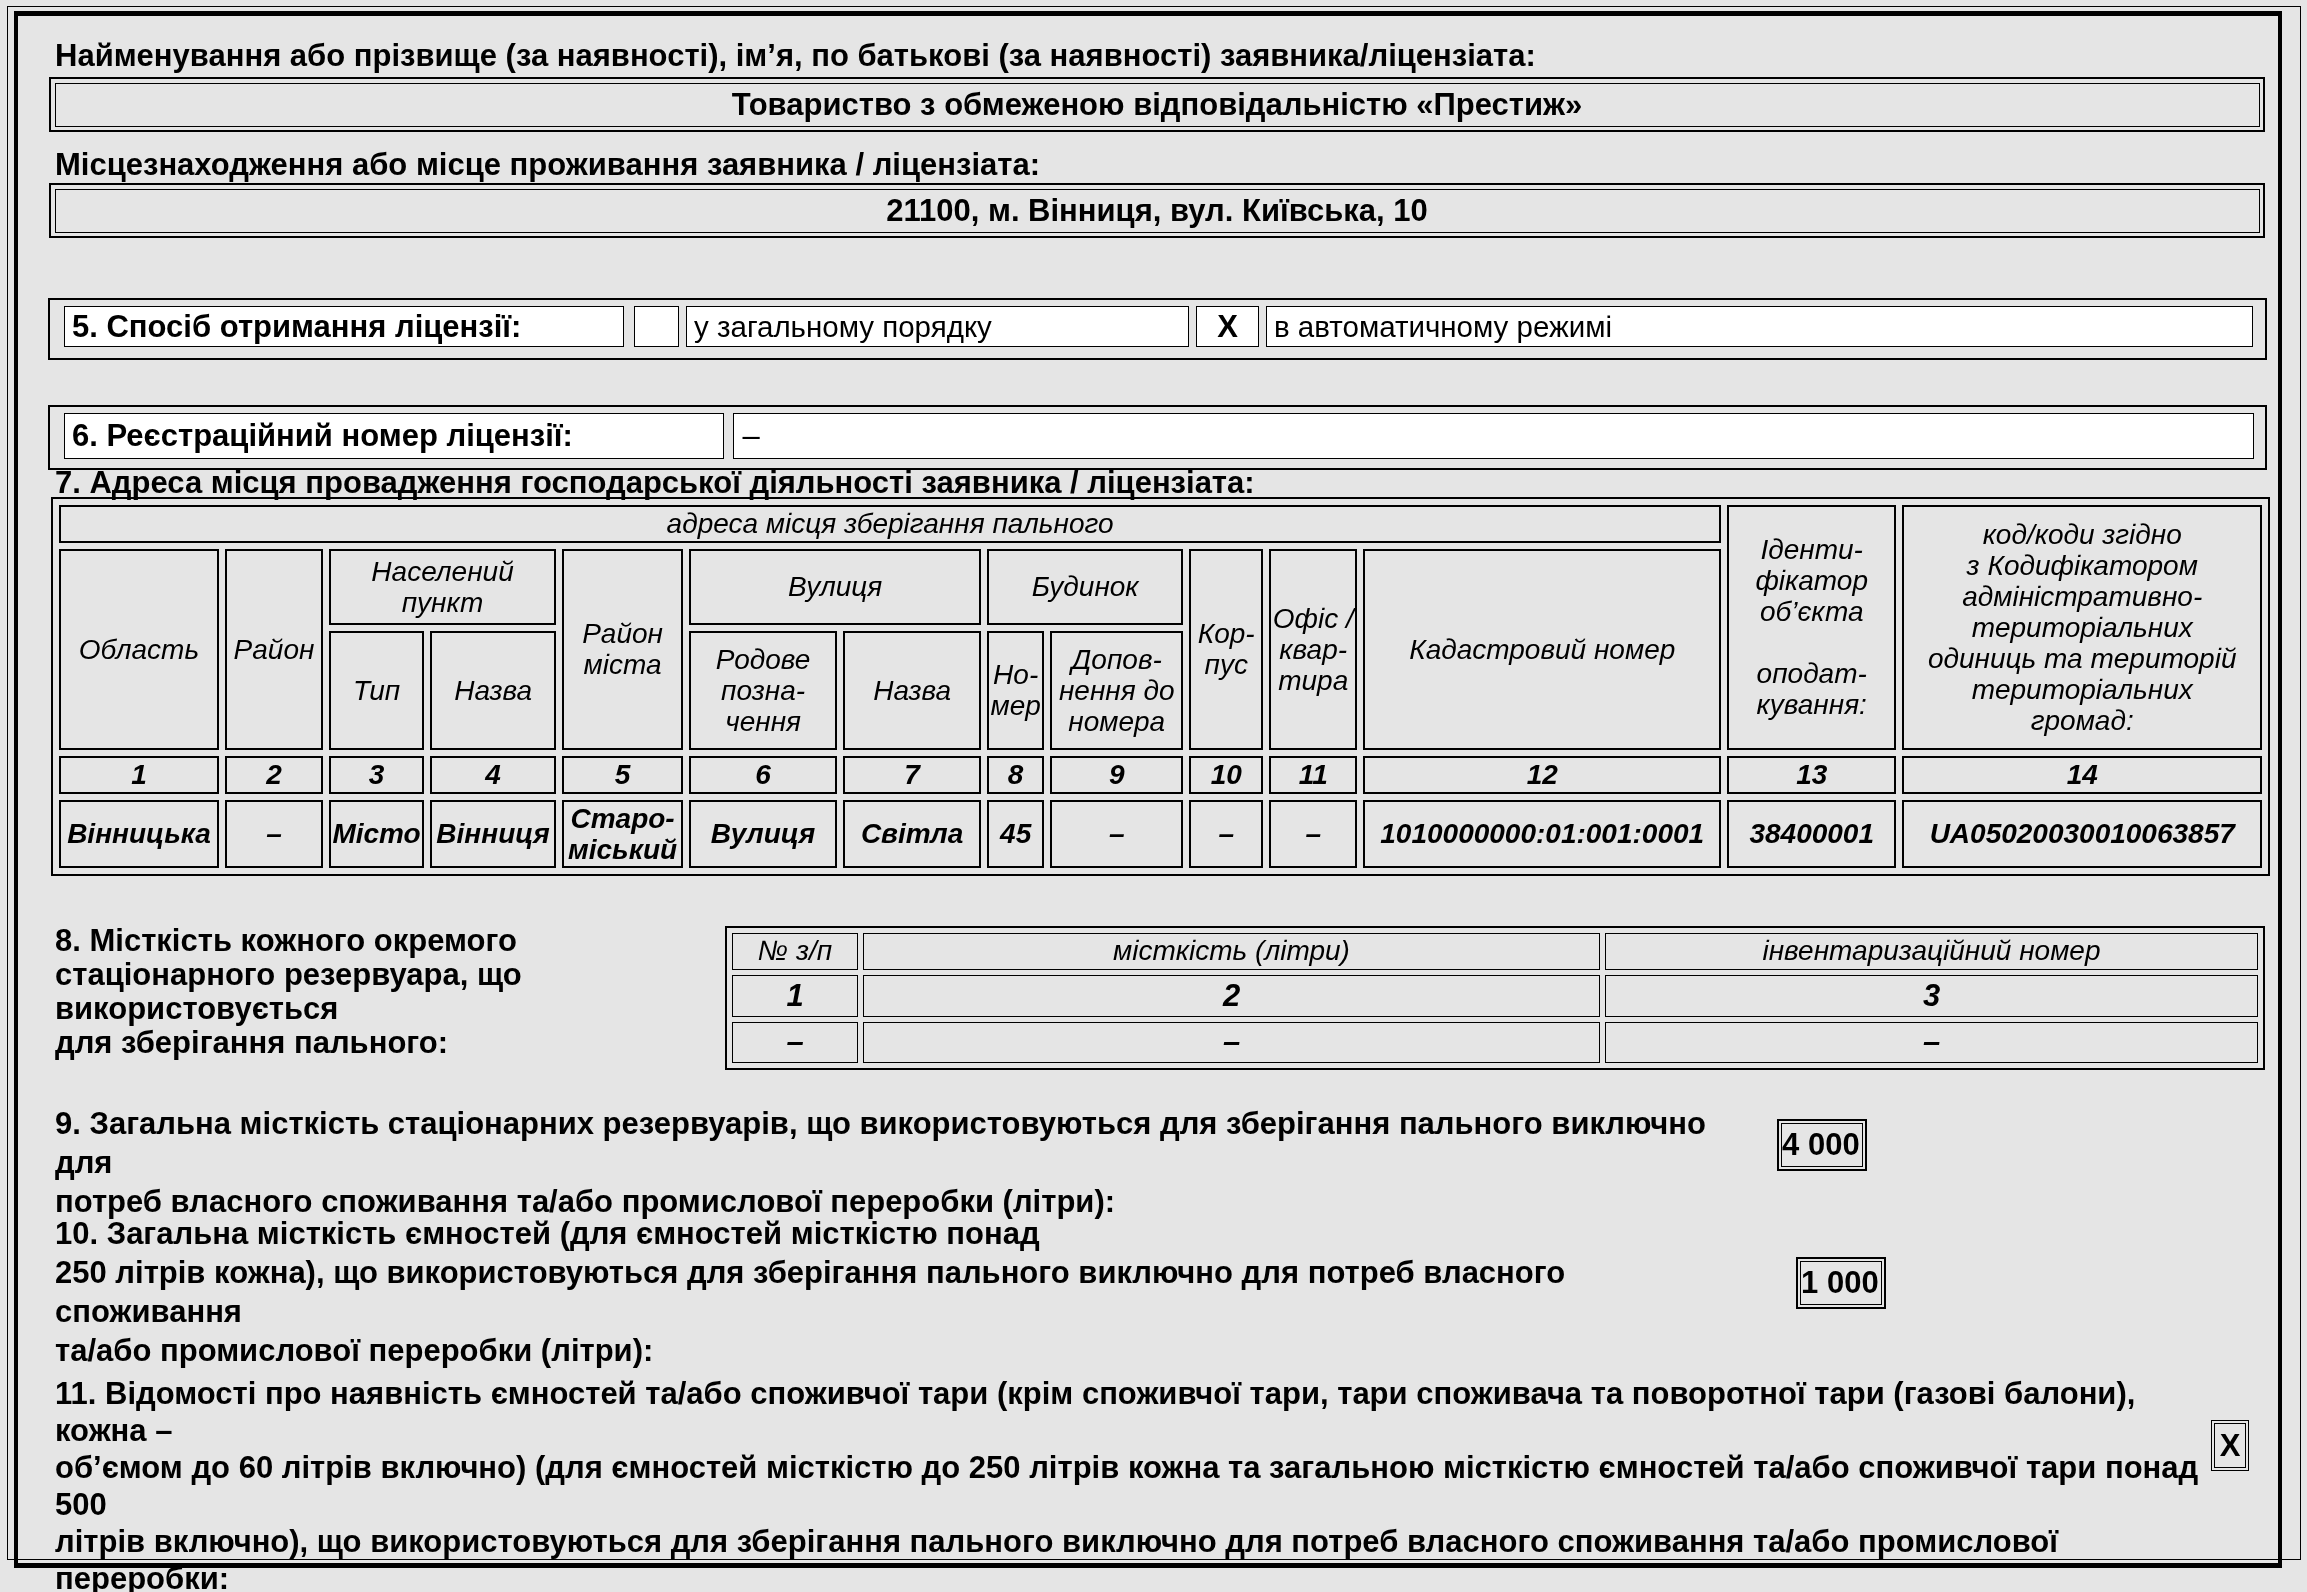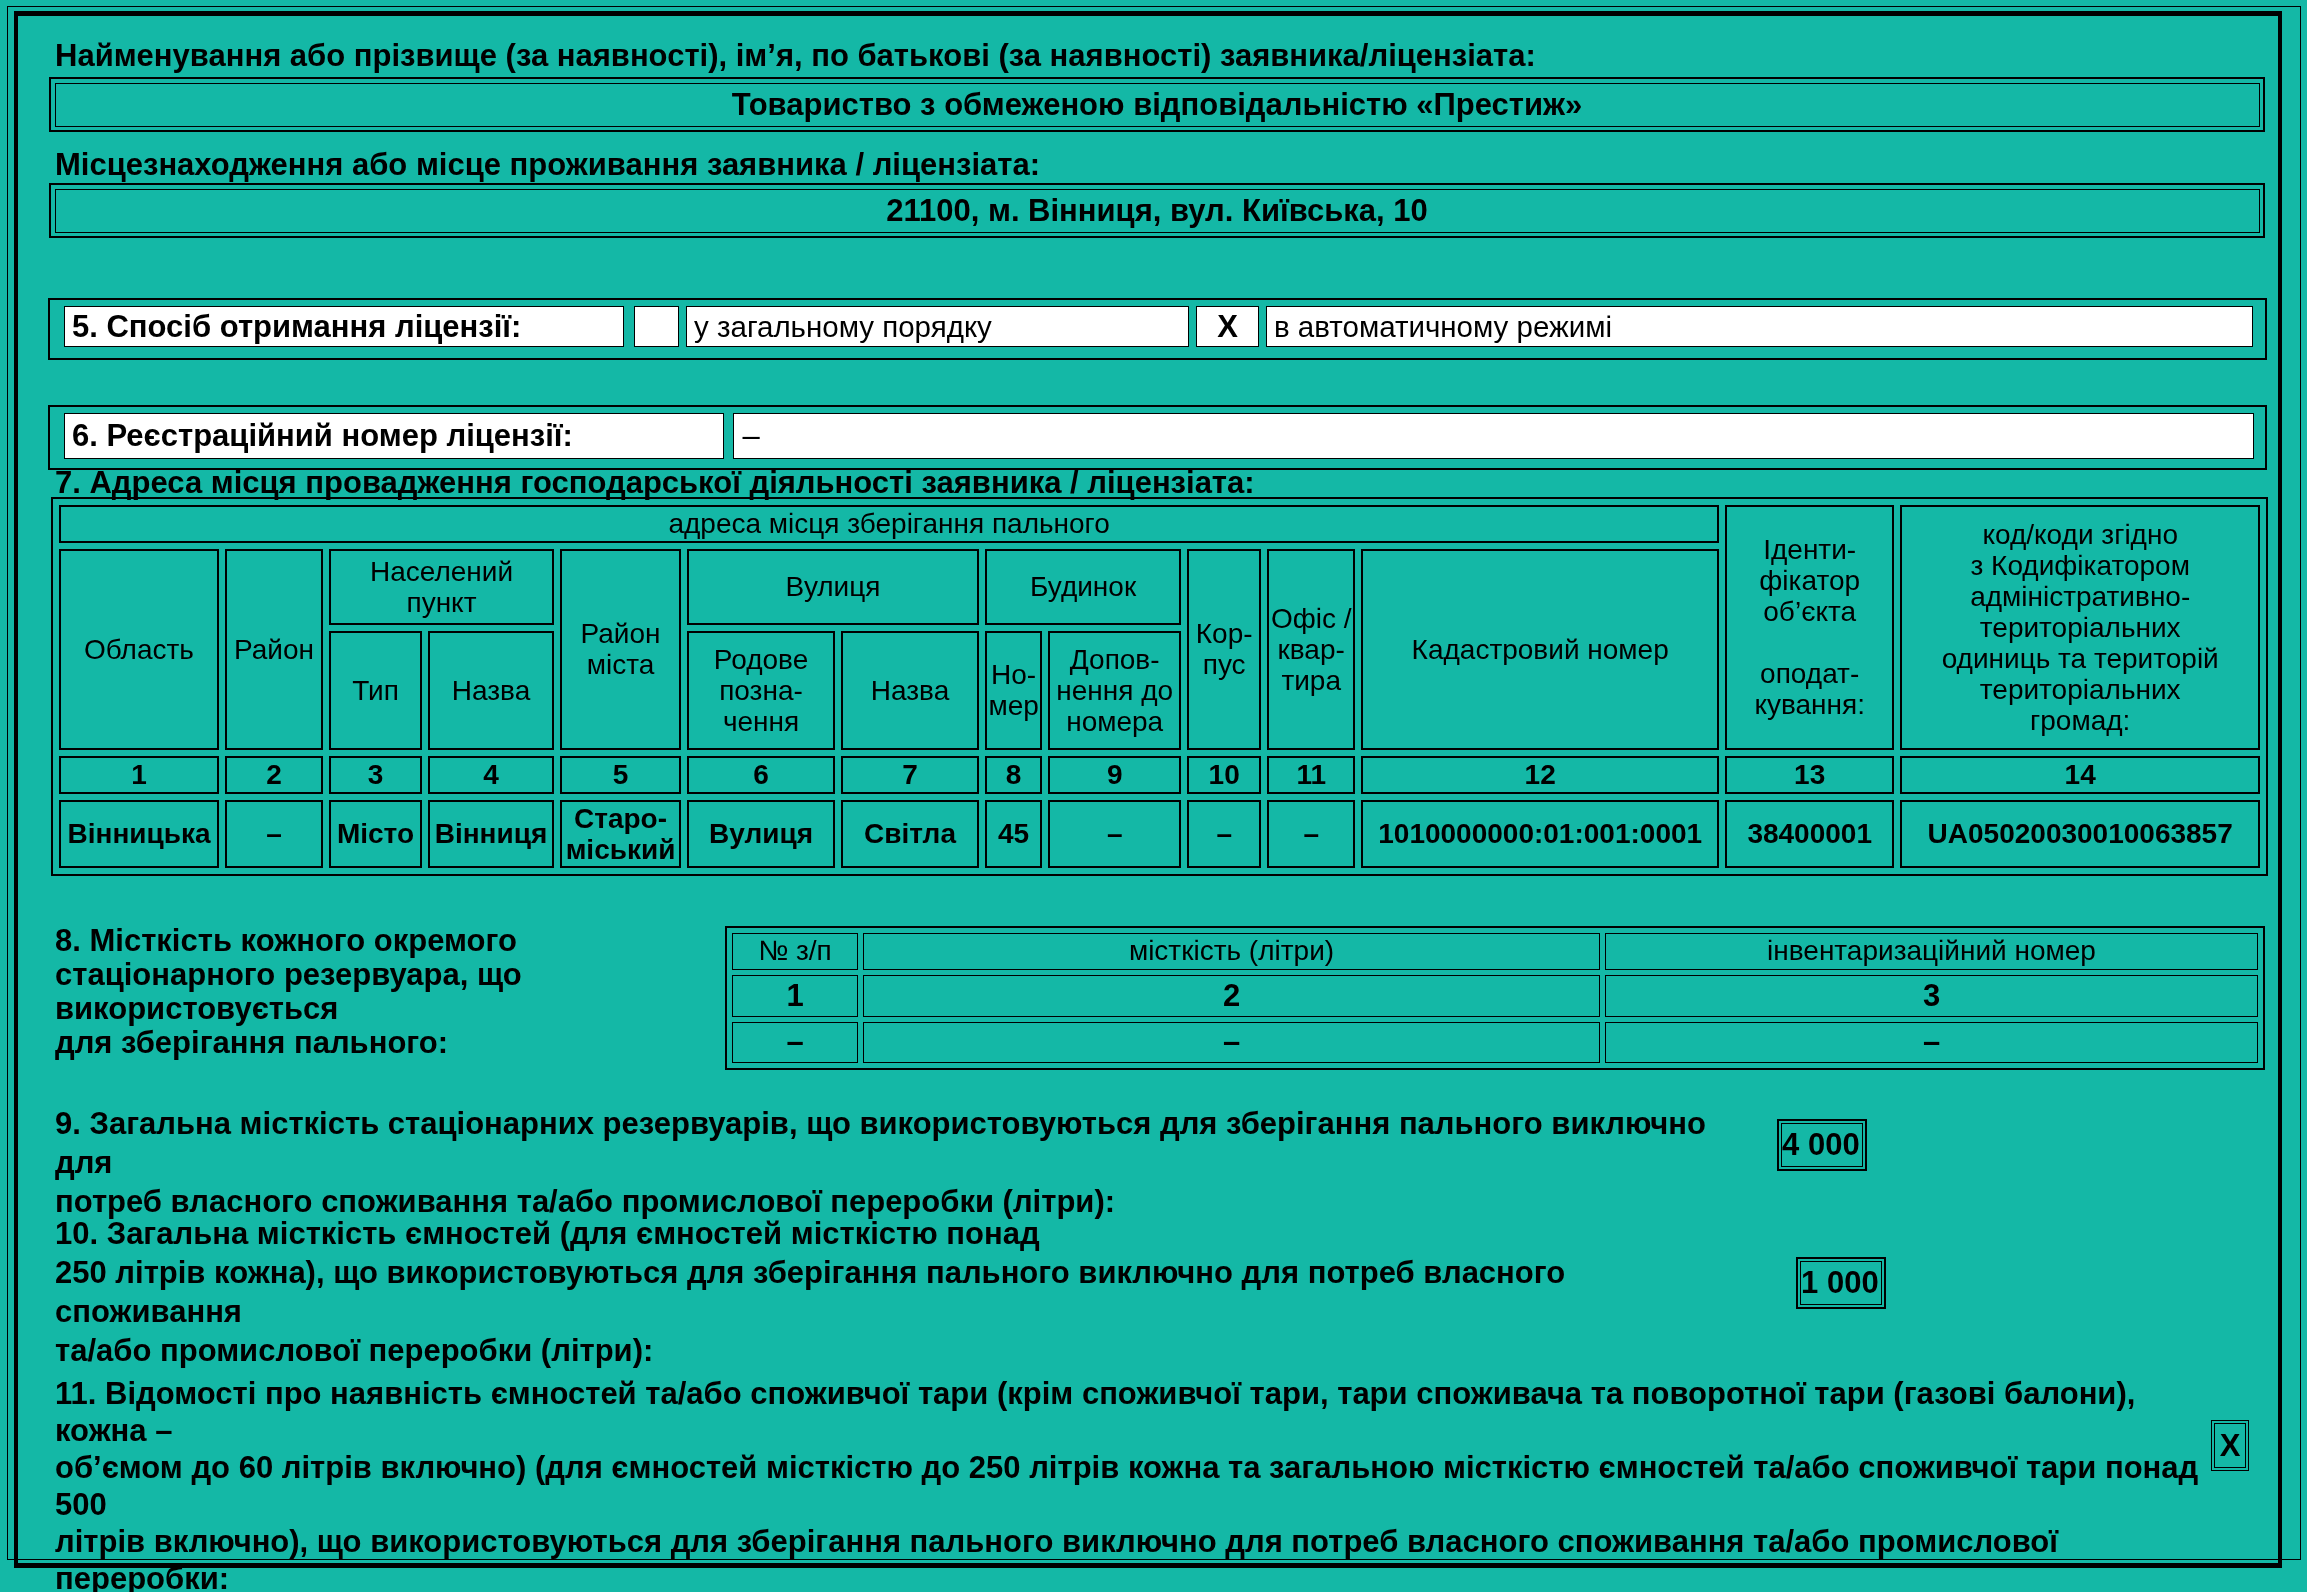--- a/index.html
+++ b/index.html
@@ -8,7 +8,7 @@
     position: relative;
     width: 2307px;
     height: 1592px;
-    background: #14b8a6;
+    background: #e5e5e5;
     color: #000;
     font-family: "Liberation Sans", sans-serif;
     font-size: 29.5px;

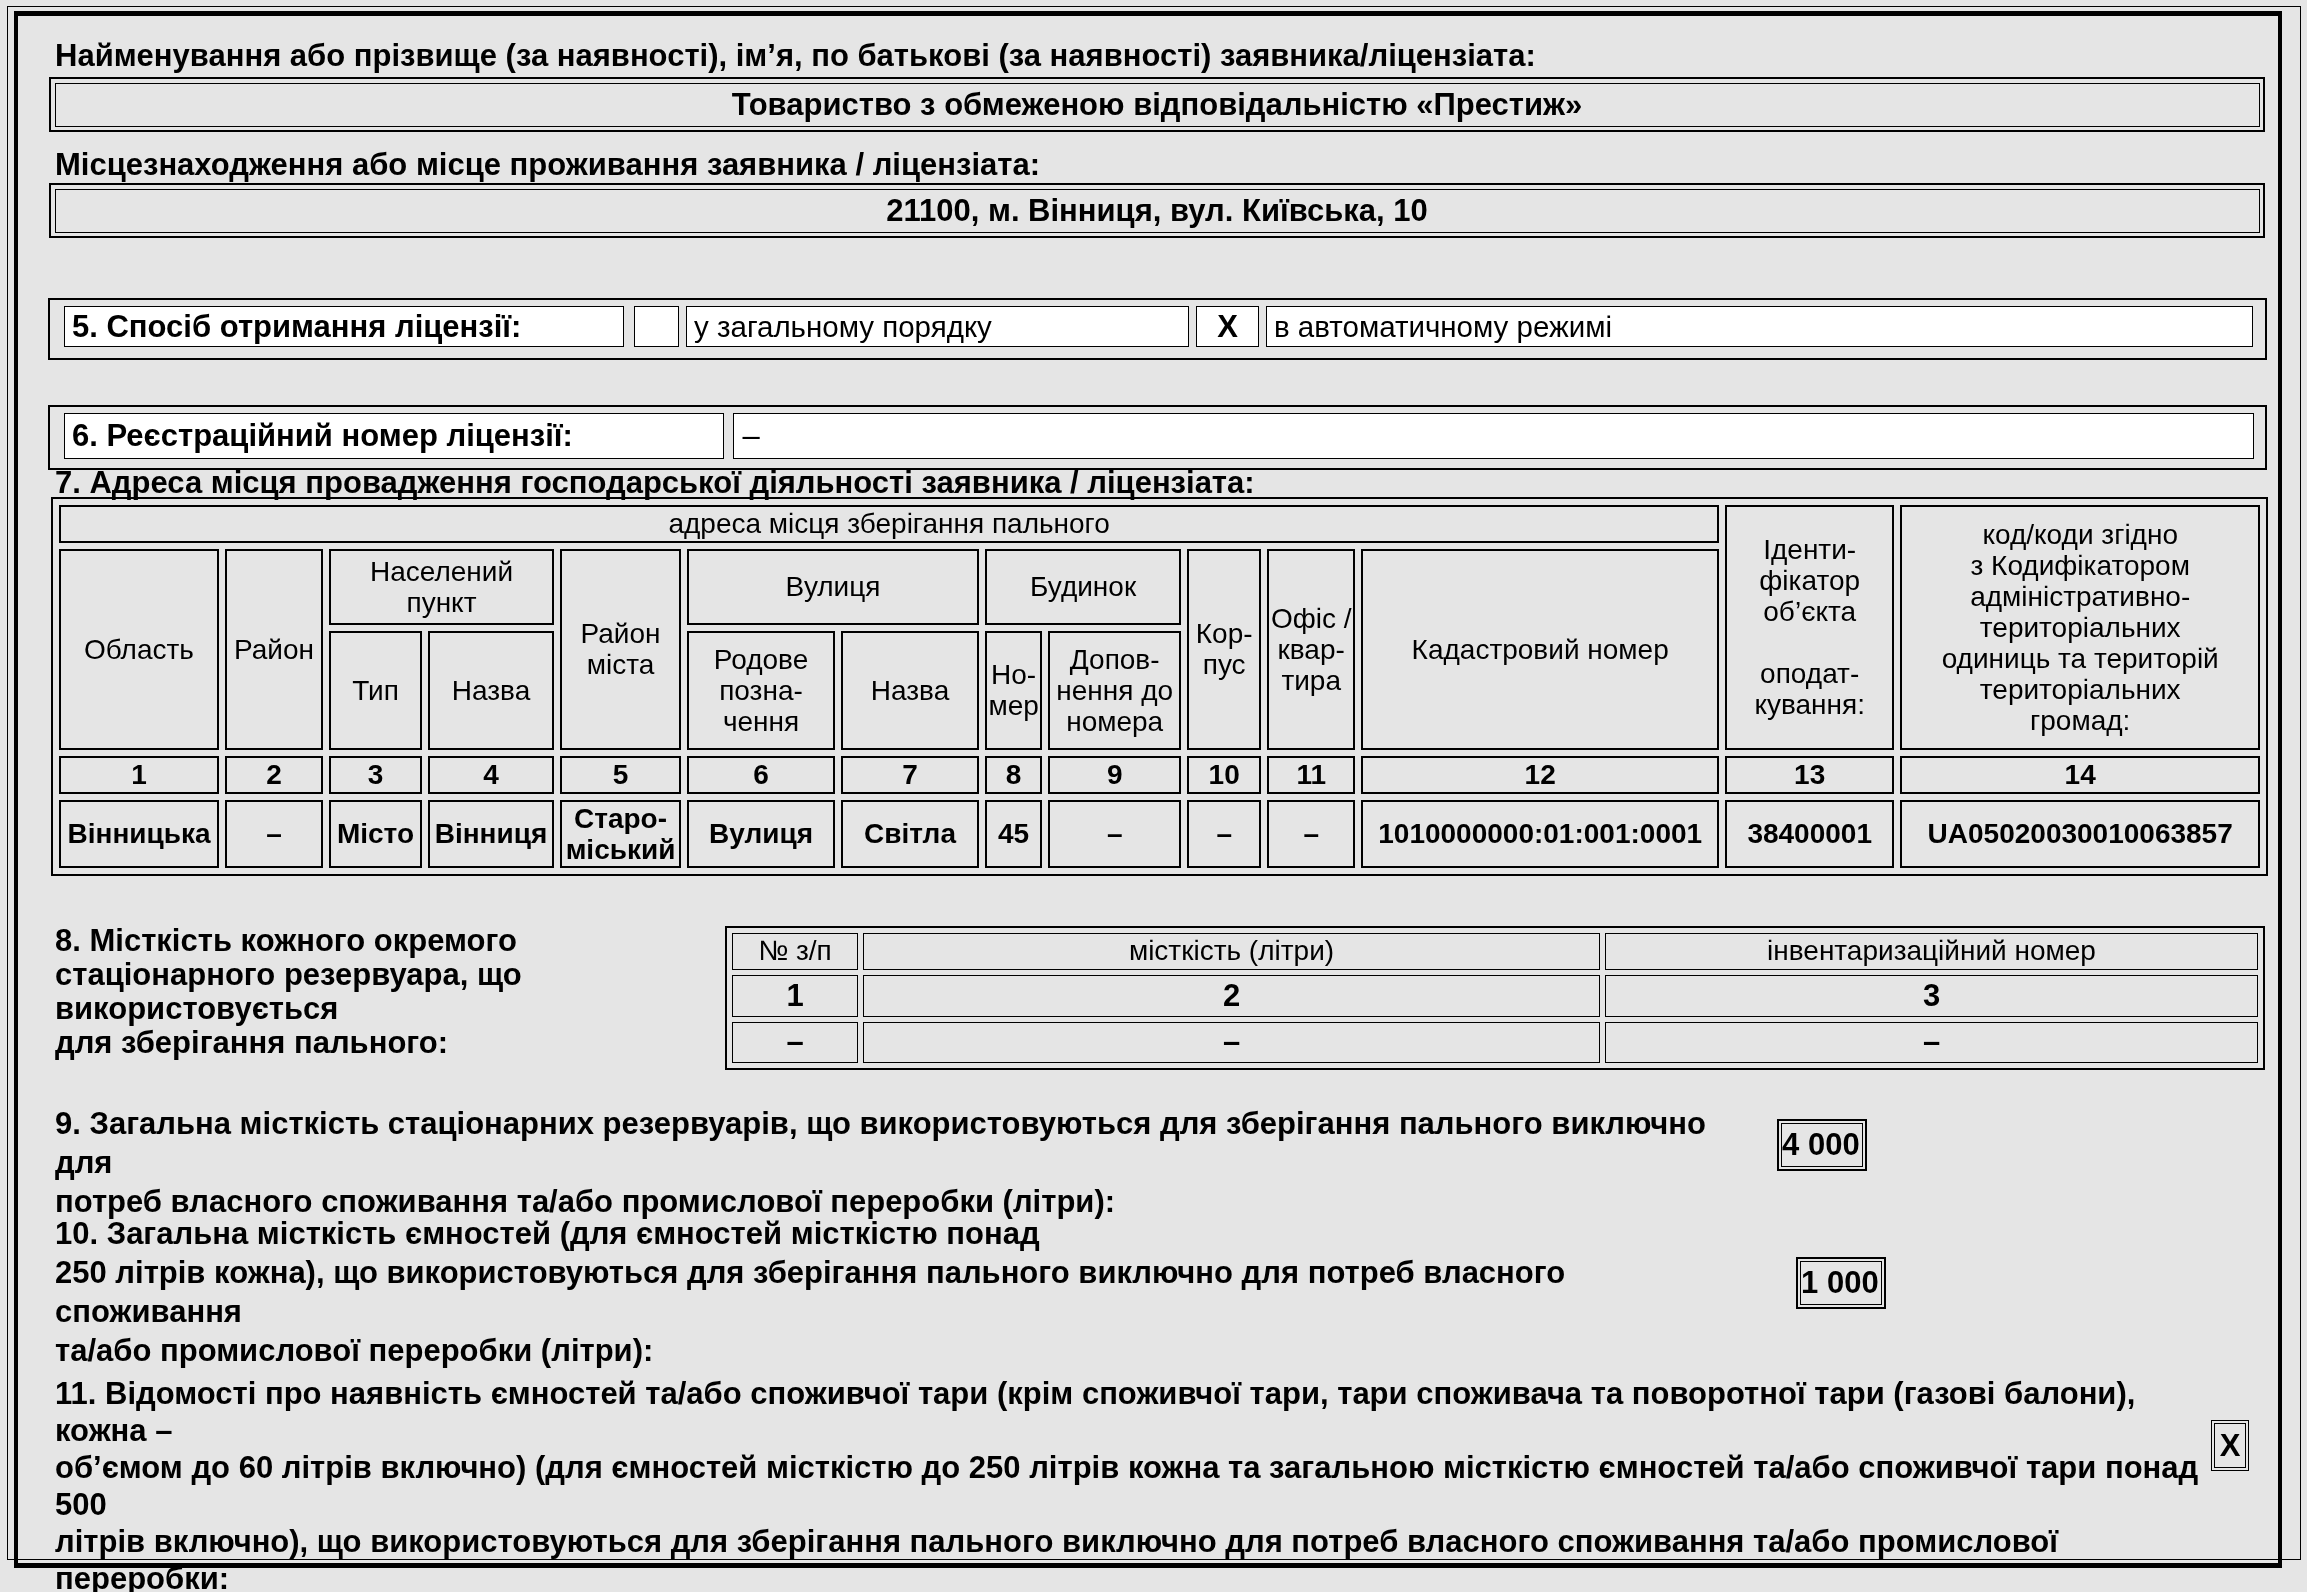--- a/index.html
+++ b/index.html
@@ -36,7 +36,7 @@
   .cell.center { justify-content:center; }
 
   
-  table { border-collapse:separate; }
+  table { border-collapse:separate;font-style:italic; }
   .t7 { position:absolute; left:51px; top:497px; border:2.8px solid #000; border-spacing:6.3px; table-layout:fixed; }
   .t7 td { border:2.1px solid #000; text-align:center; vertical-align:middle; font-size:28px; line-height:31px; white-space:pre-line; padding:1.4px; }
   .t7 .h-top td:first-child { height:35px; }

